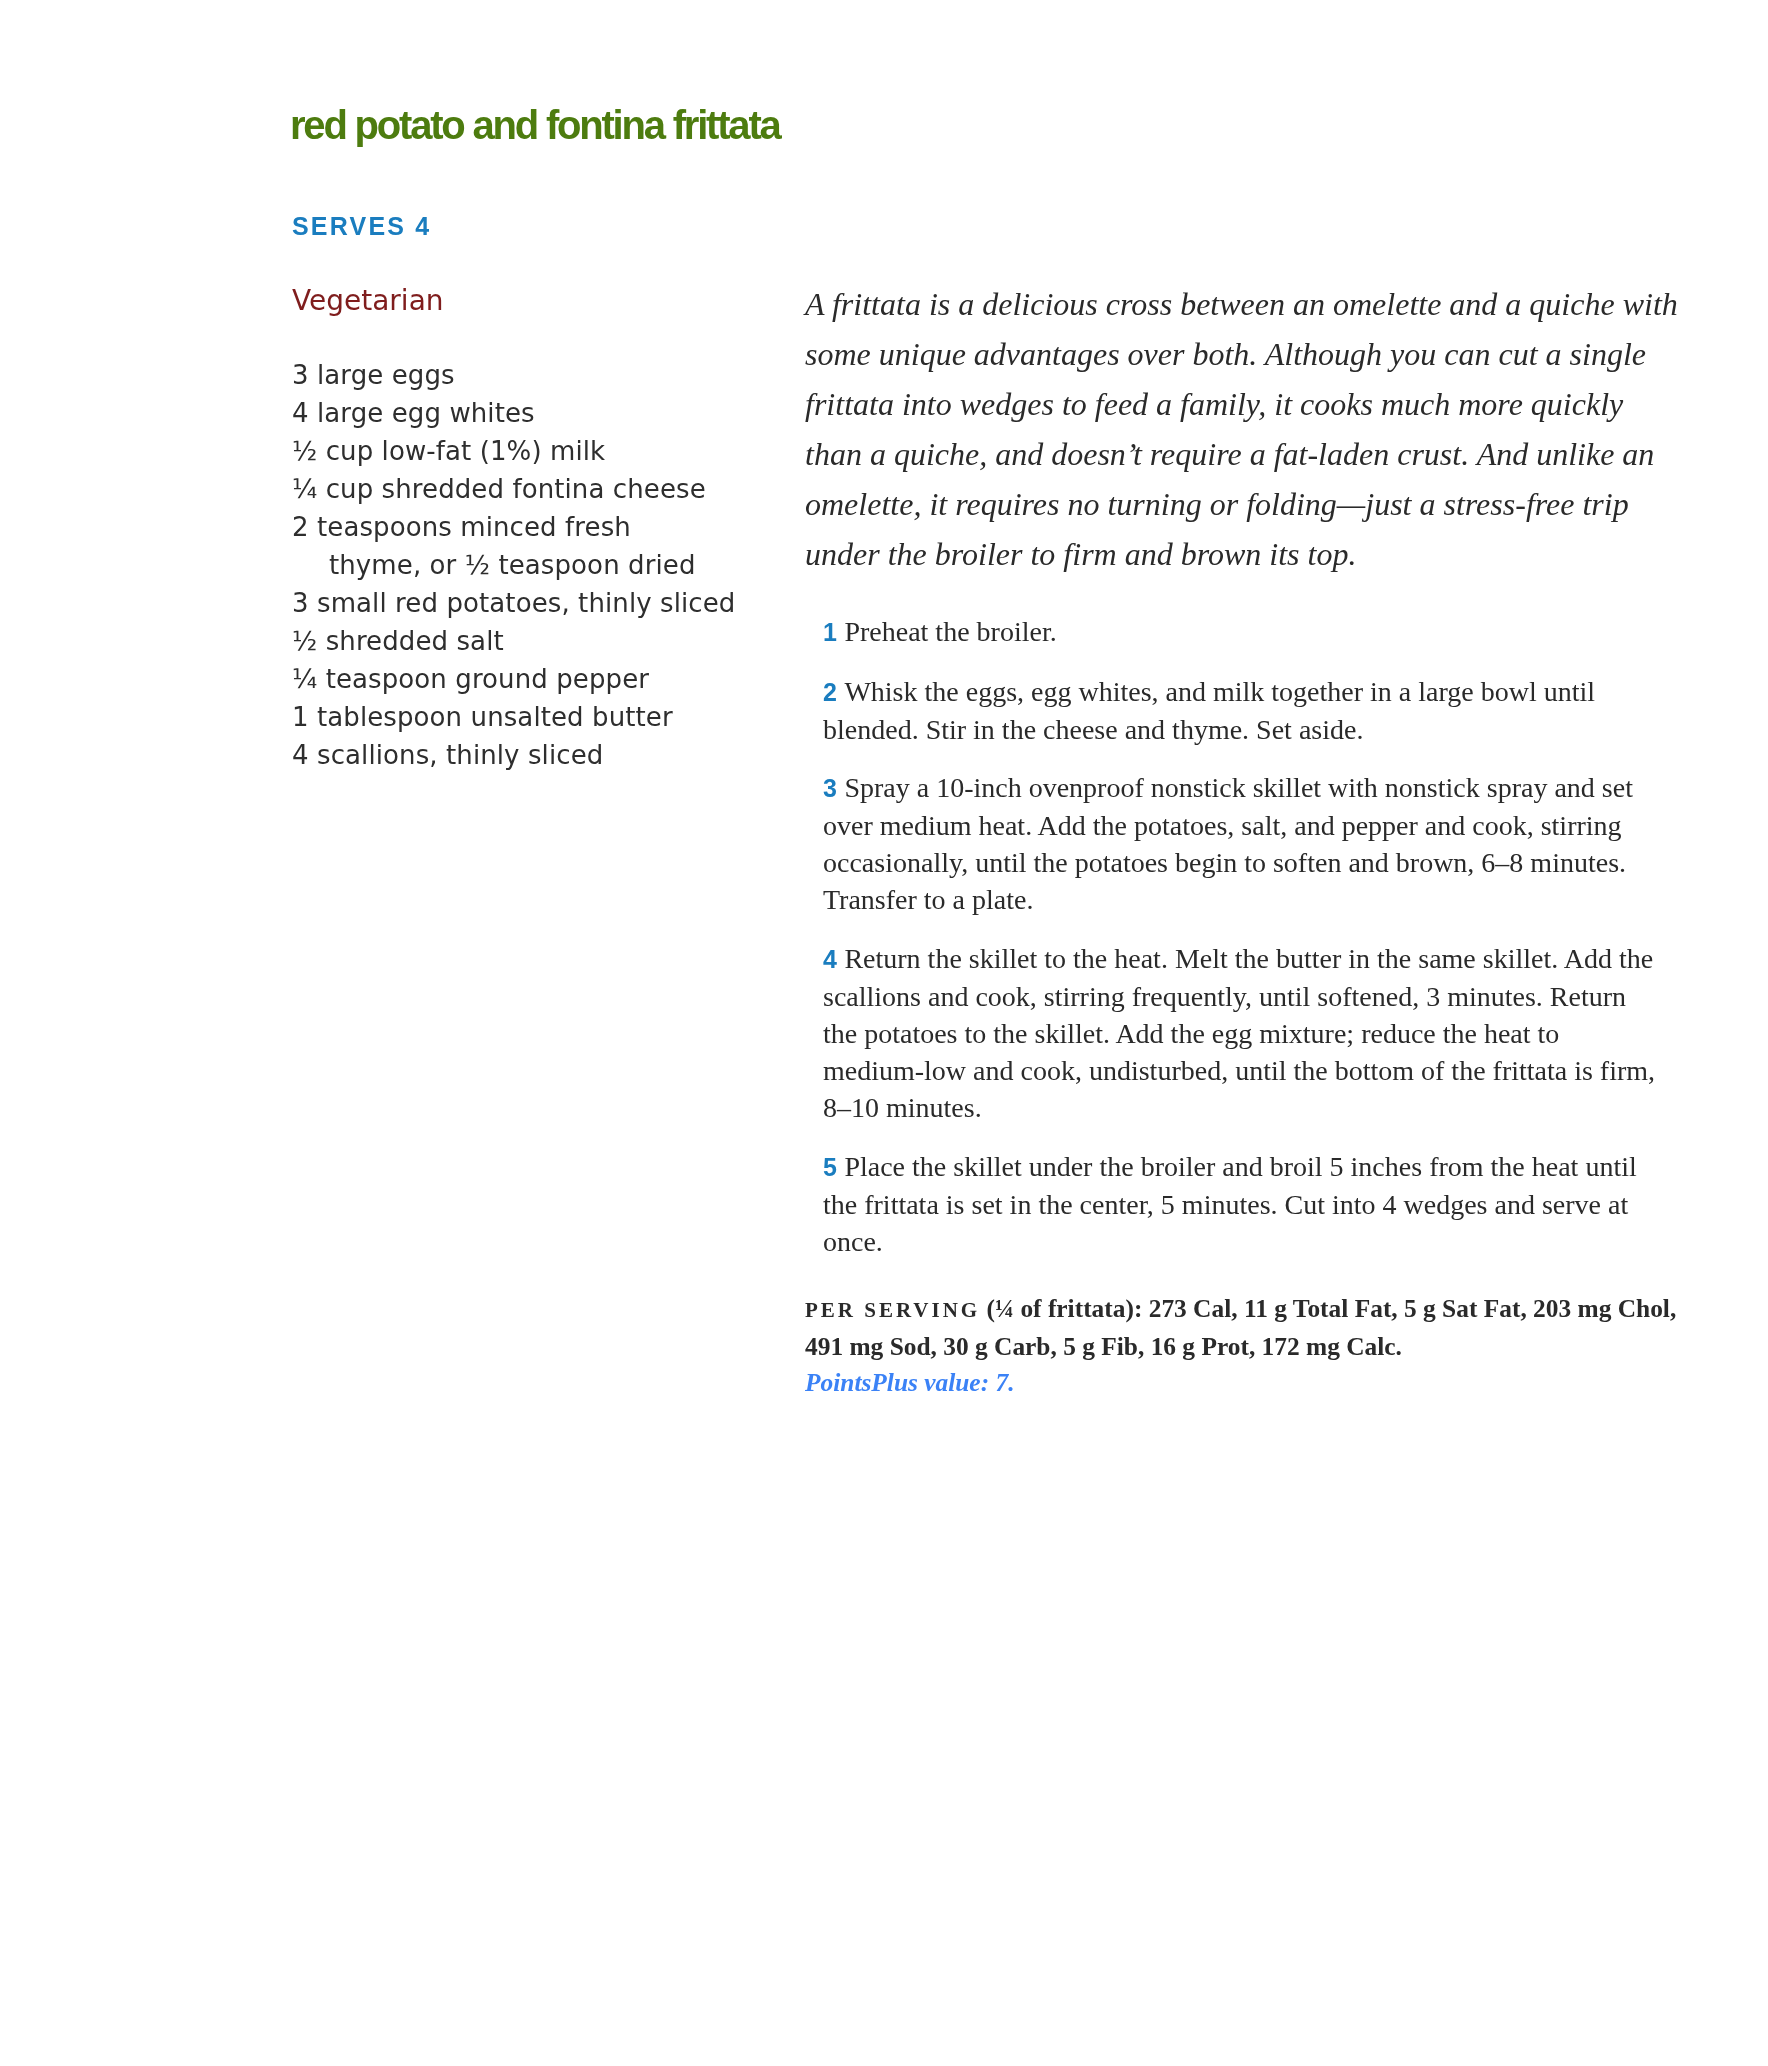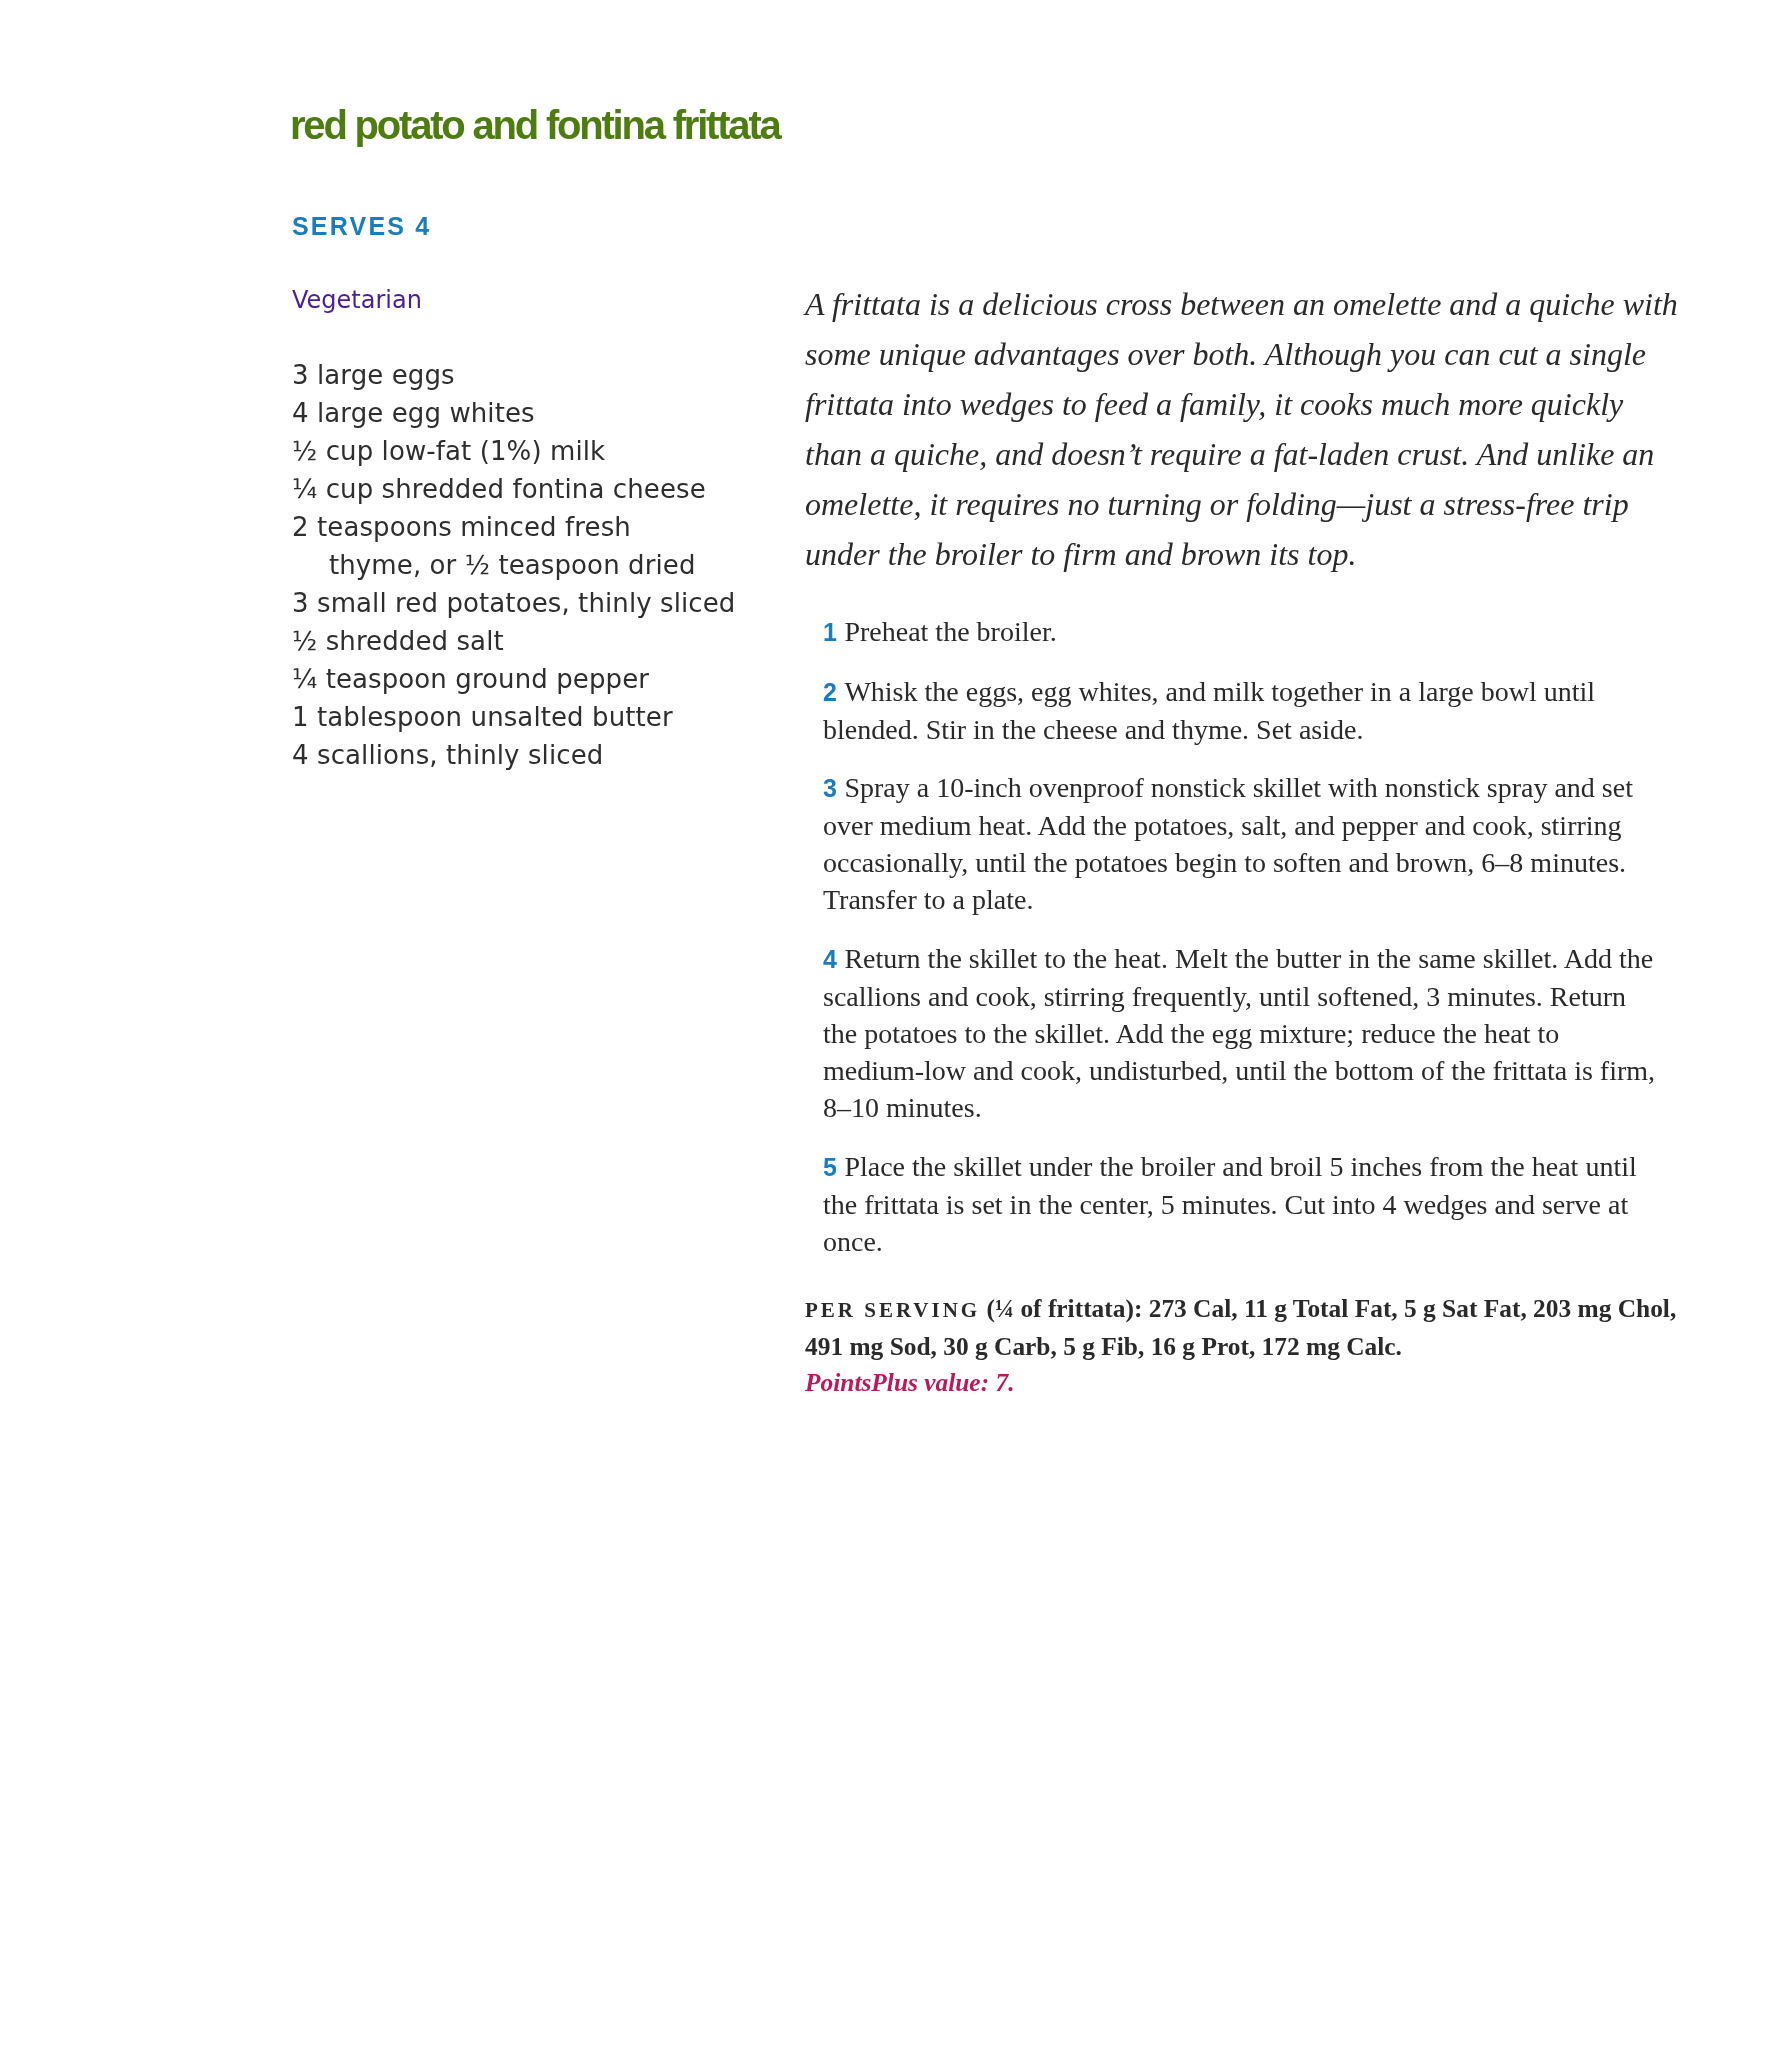--- a/index.html
+++ b/index.html
@@ -34,7 +34,7 @@
     font-family: "DejaVu Sans", sans-serif;
   }
   .diet-tag {
-    font-size: 24px; color: #4c1d95; font-weight: normal;
+    font-size: 28px; color: #7f1d1d; font-weight: normal;
     height: 37px; line-height: 37px; margin-bottom: 37px;
   }
   .ingredients { list-style: none; margin: 0; padding: 0; }

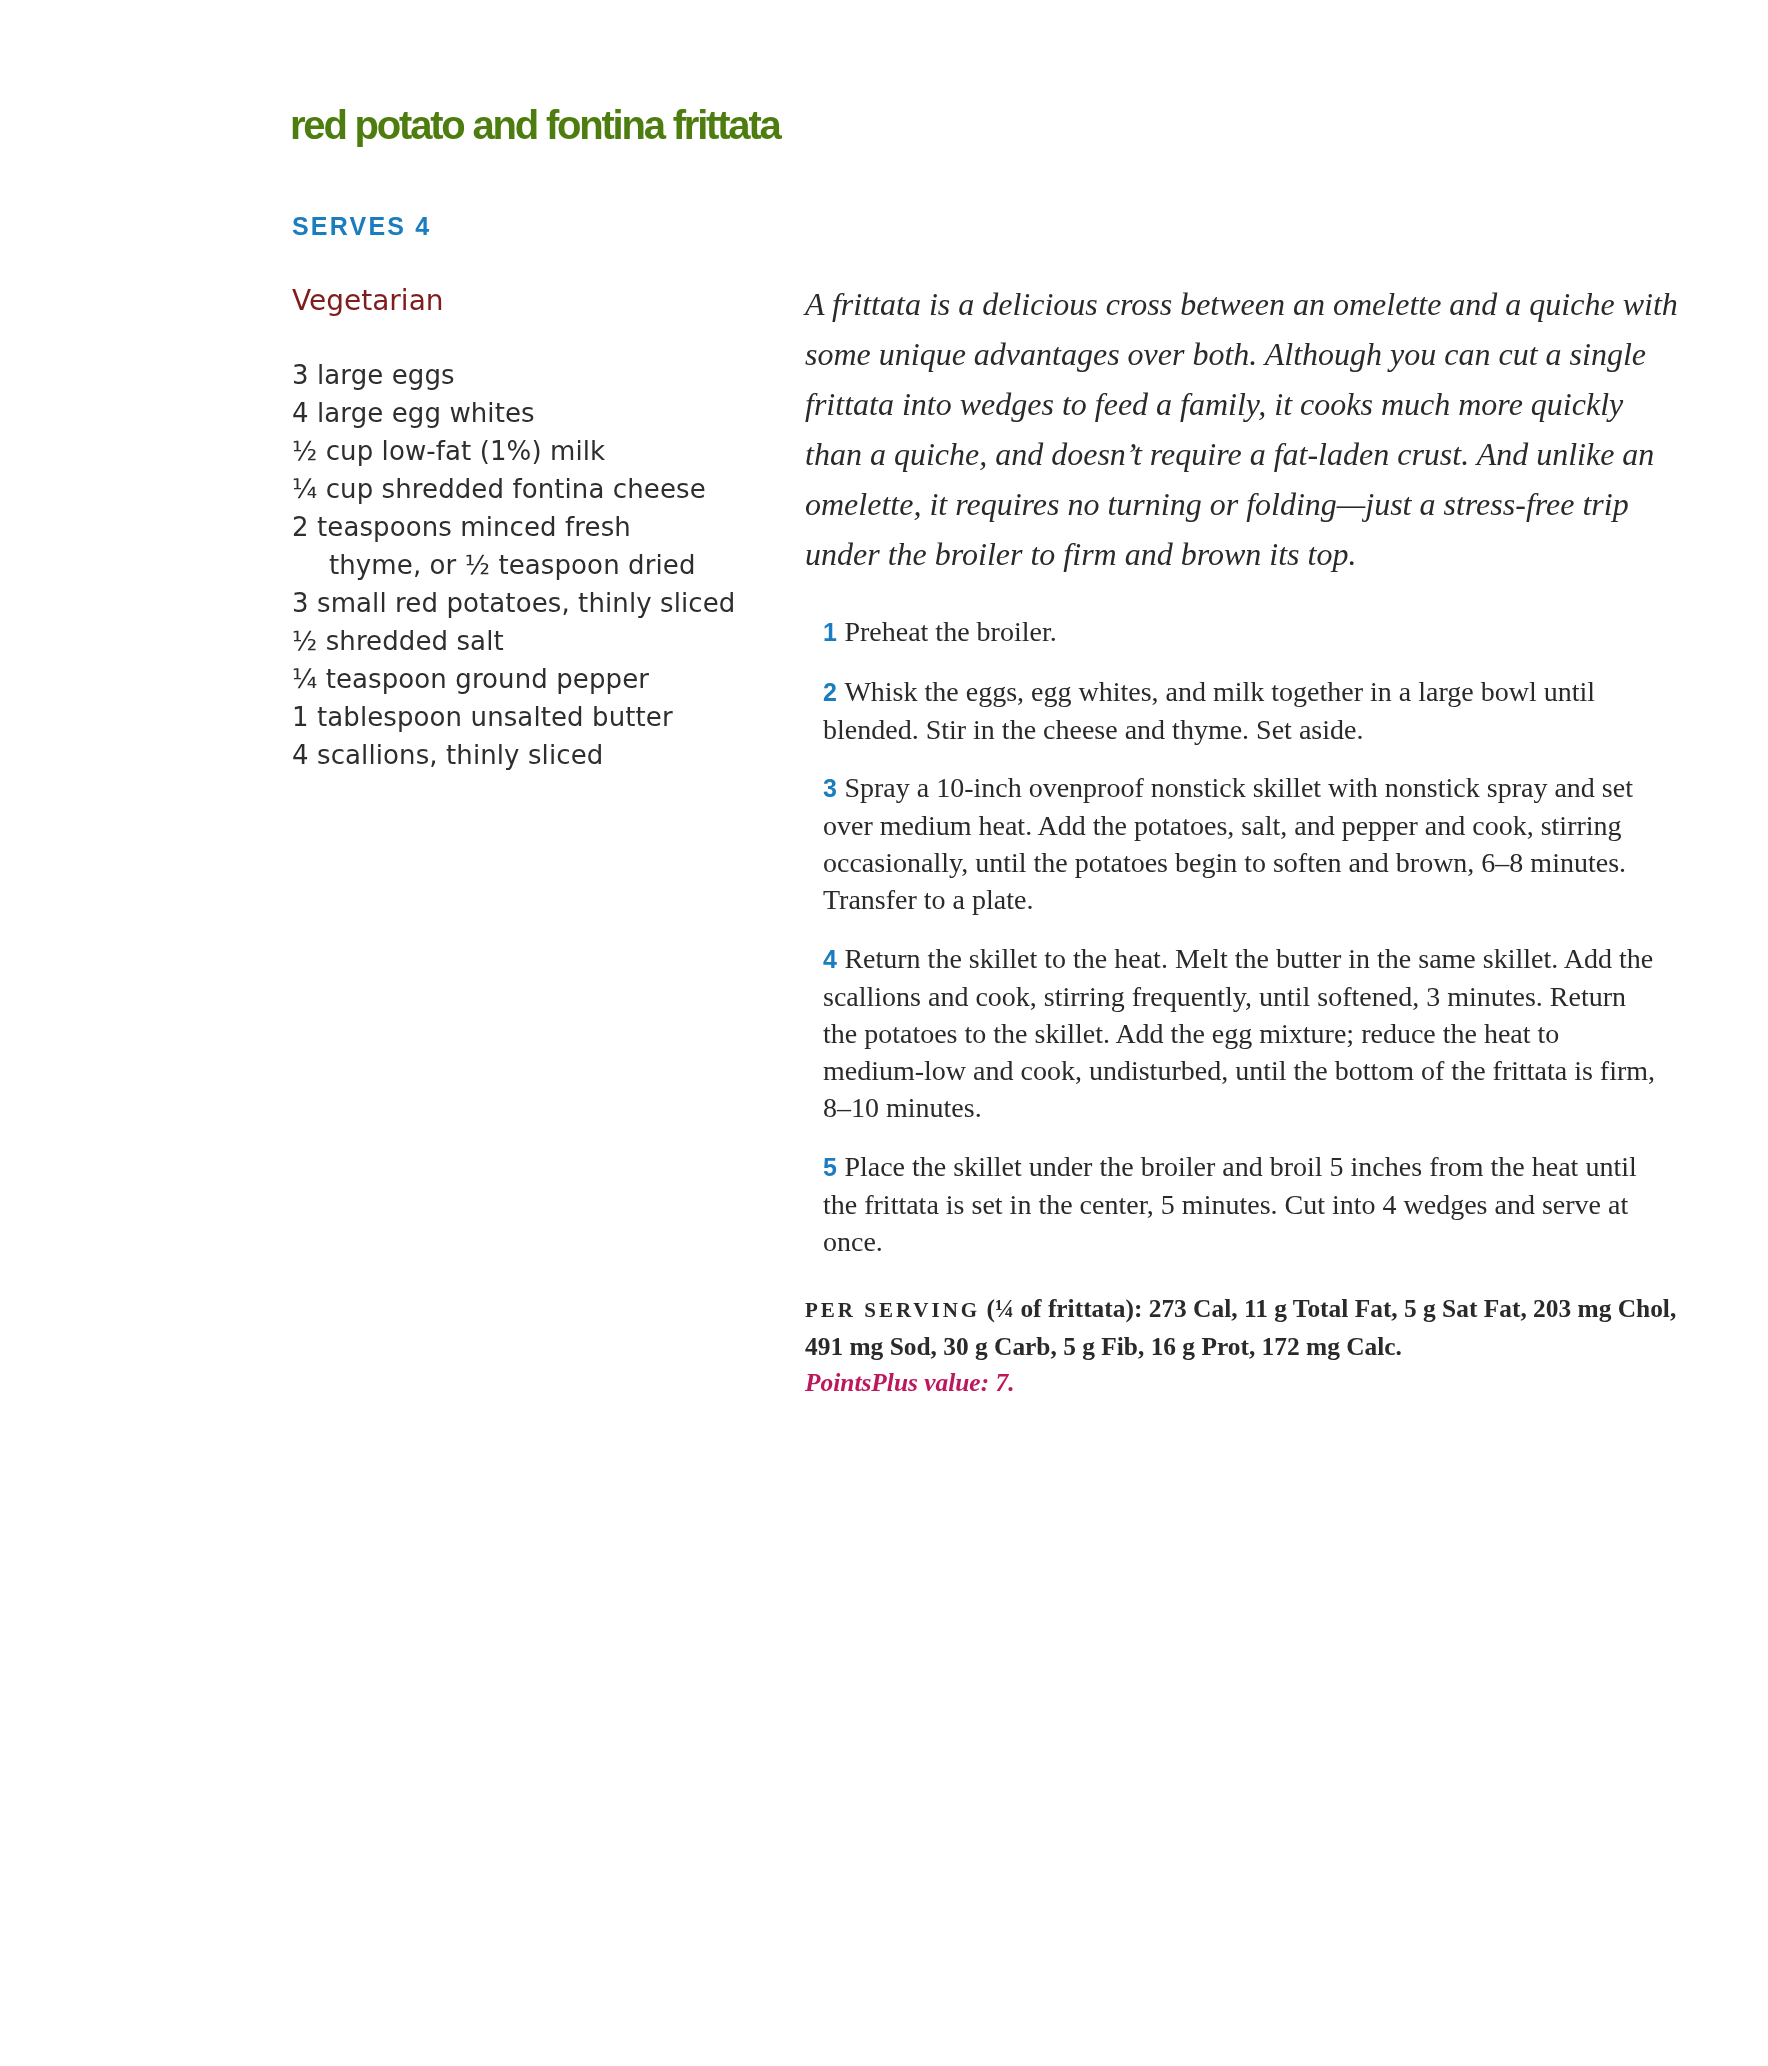--- a/index.html
+++ b/index.html
@@ -66,7 +66,7 @@
   }
   .nut-label { letter-spacing: 3px; font-size: 21px; }
   .points {
-    display: block; font-style: italic; color: #be185d; font-weight: bold; font-family: Liberation Serif, serif;
+    display: block; font-style: italic; color: #3b82f6; font-weight: bold; font-family: Liberation Serif, serif;
   }
   .footer {
     position: absolute; left: 286px; top: 1989px;

